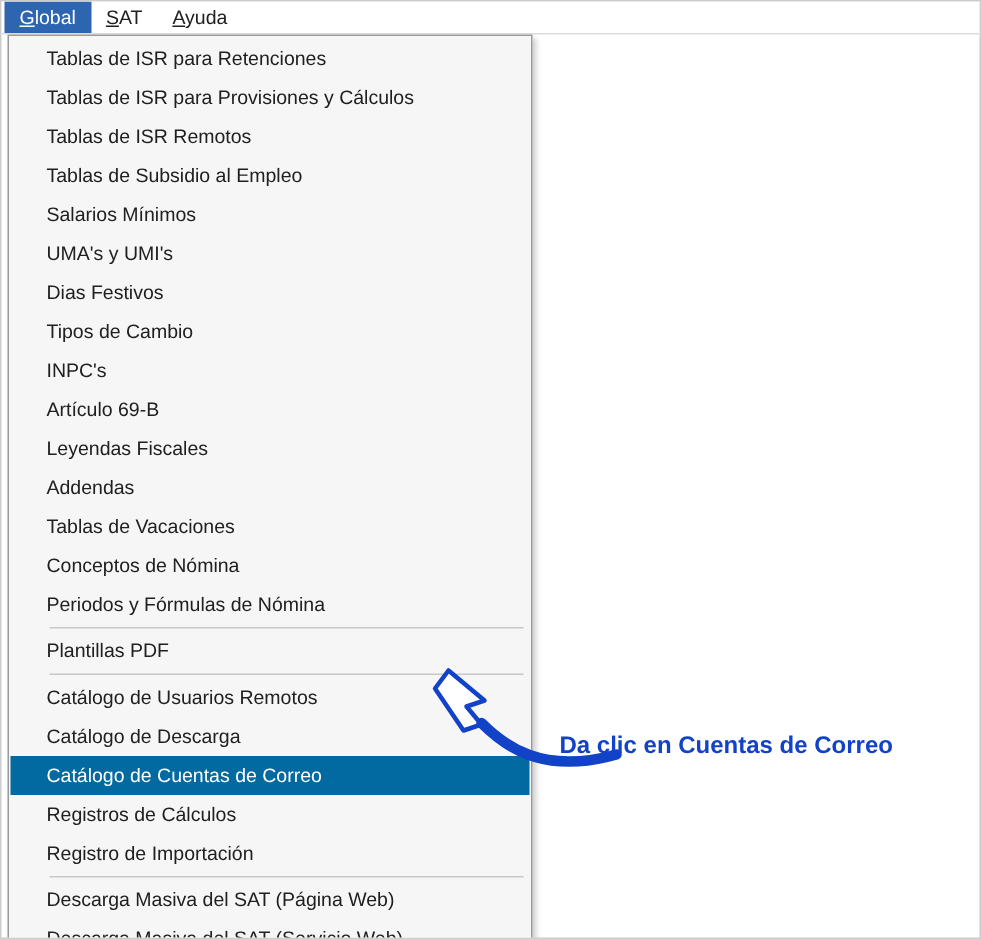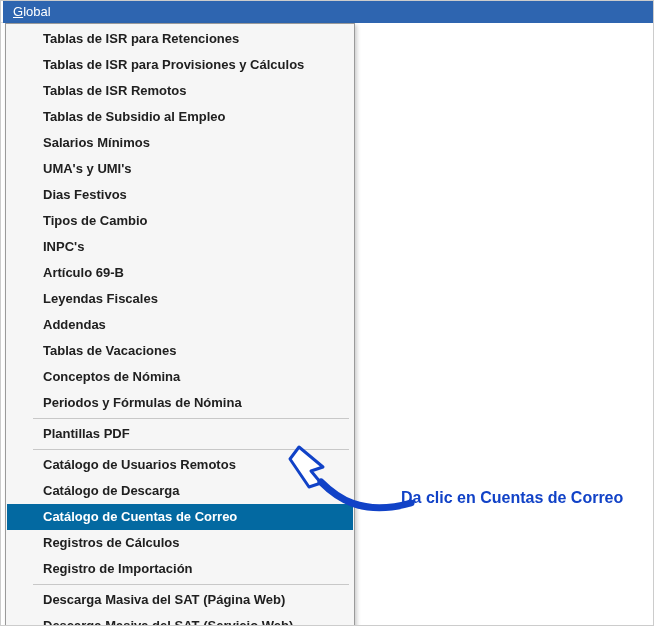--- a/index.html
+++ b/index.html
@@ -22,7 +22,6 @@
     background: #fff;
     border-bottom: 1px solid #ddd;
     padding-left: 2px;
-    flex-direction: column;
   }
   .menubar-item {
     padding: 2px 10px 2px 10px;

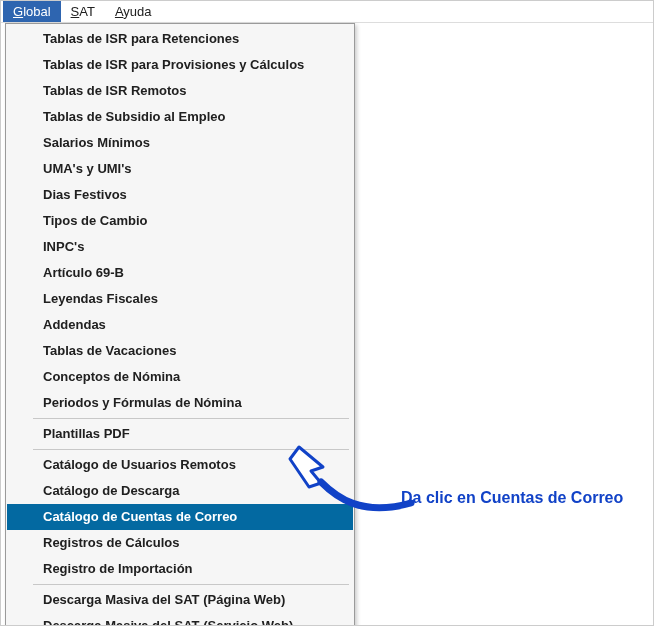--- a/index.html
+++ b/index.html
@@ -44,12 +44,11 @@
     padding: 2px 1px;
   }
   .menu-item {
-    padding: 4px 14px 4px 36px;
+    padding: 4px 14px 4px 24px;
     line-height: 18px;
     cursor: default;
     color: #202020;
     white-space: nowrap;
-    font-weight: bold;
   }
   .menu-item.highlight {
     background: #0369a1;

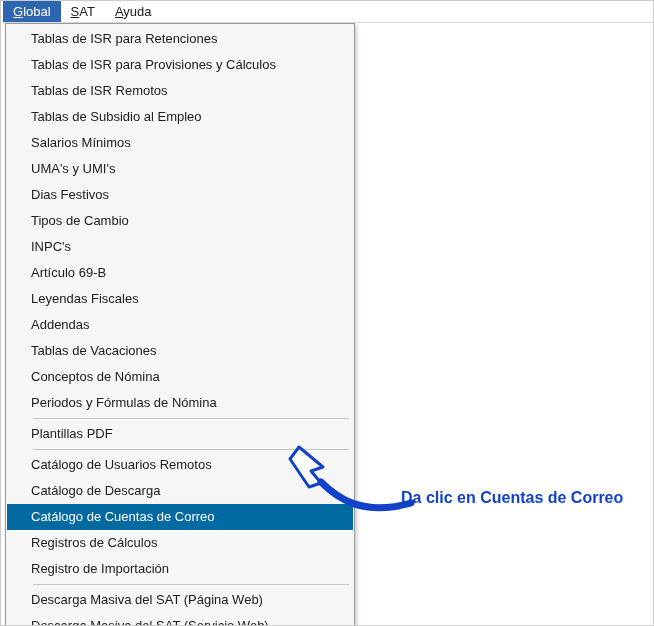--- a/index.html
+++ b/index.html
@@ -61,7 +61,7 @@
   }
   .annotation {
     position: absolute;
-    left: 400px;
+    left: 372px;
     top: 488px;
     color: #1142c7;
     font-weight: 700;

